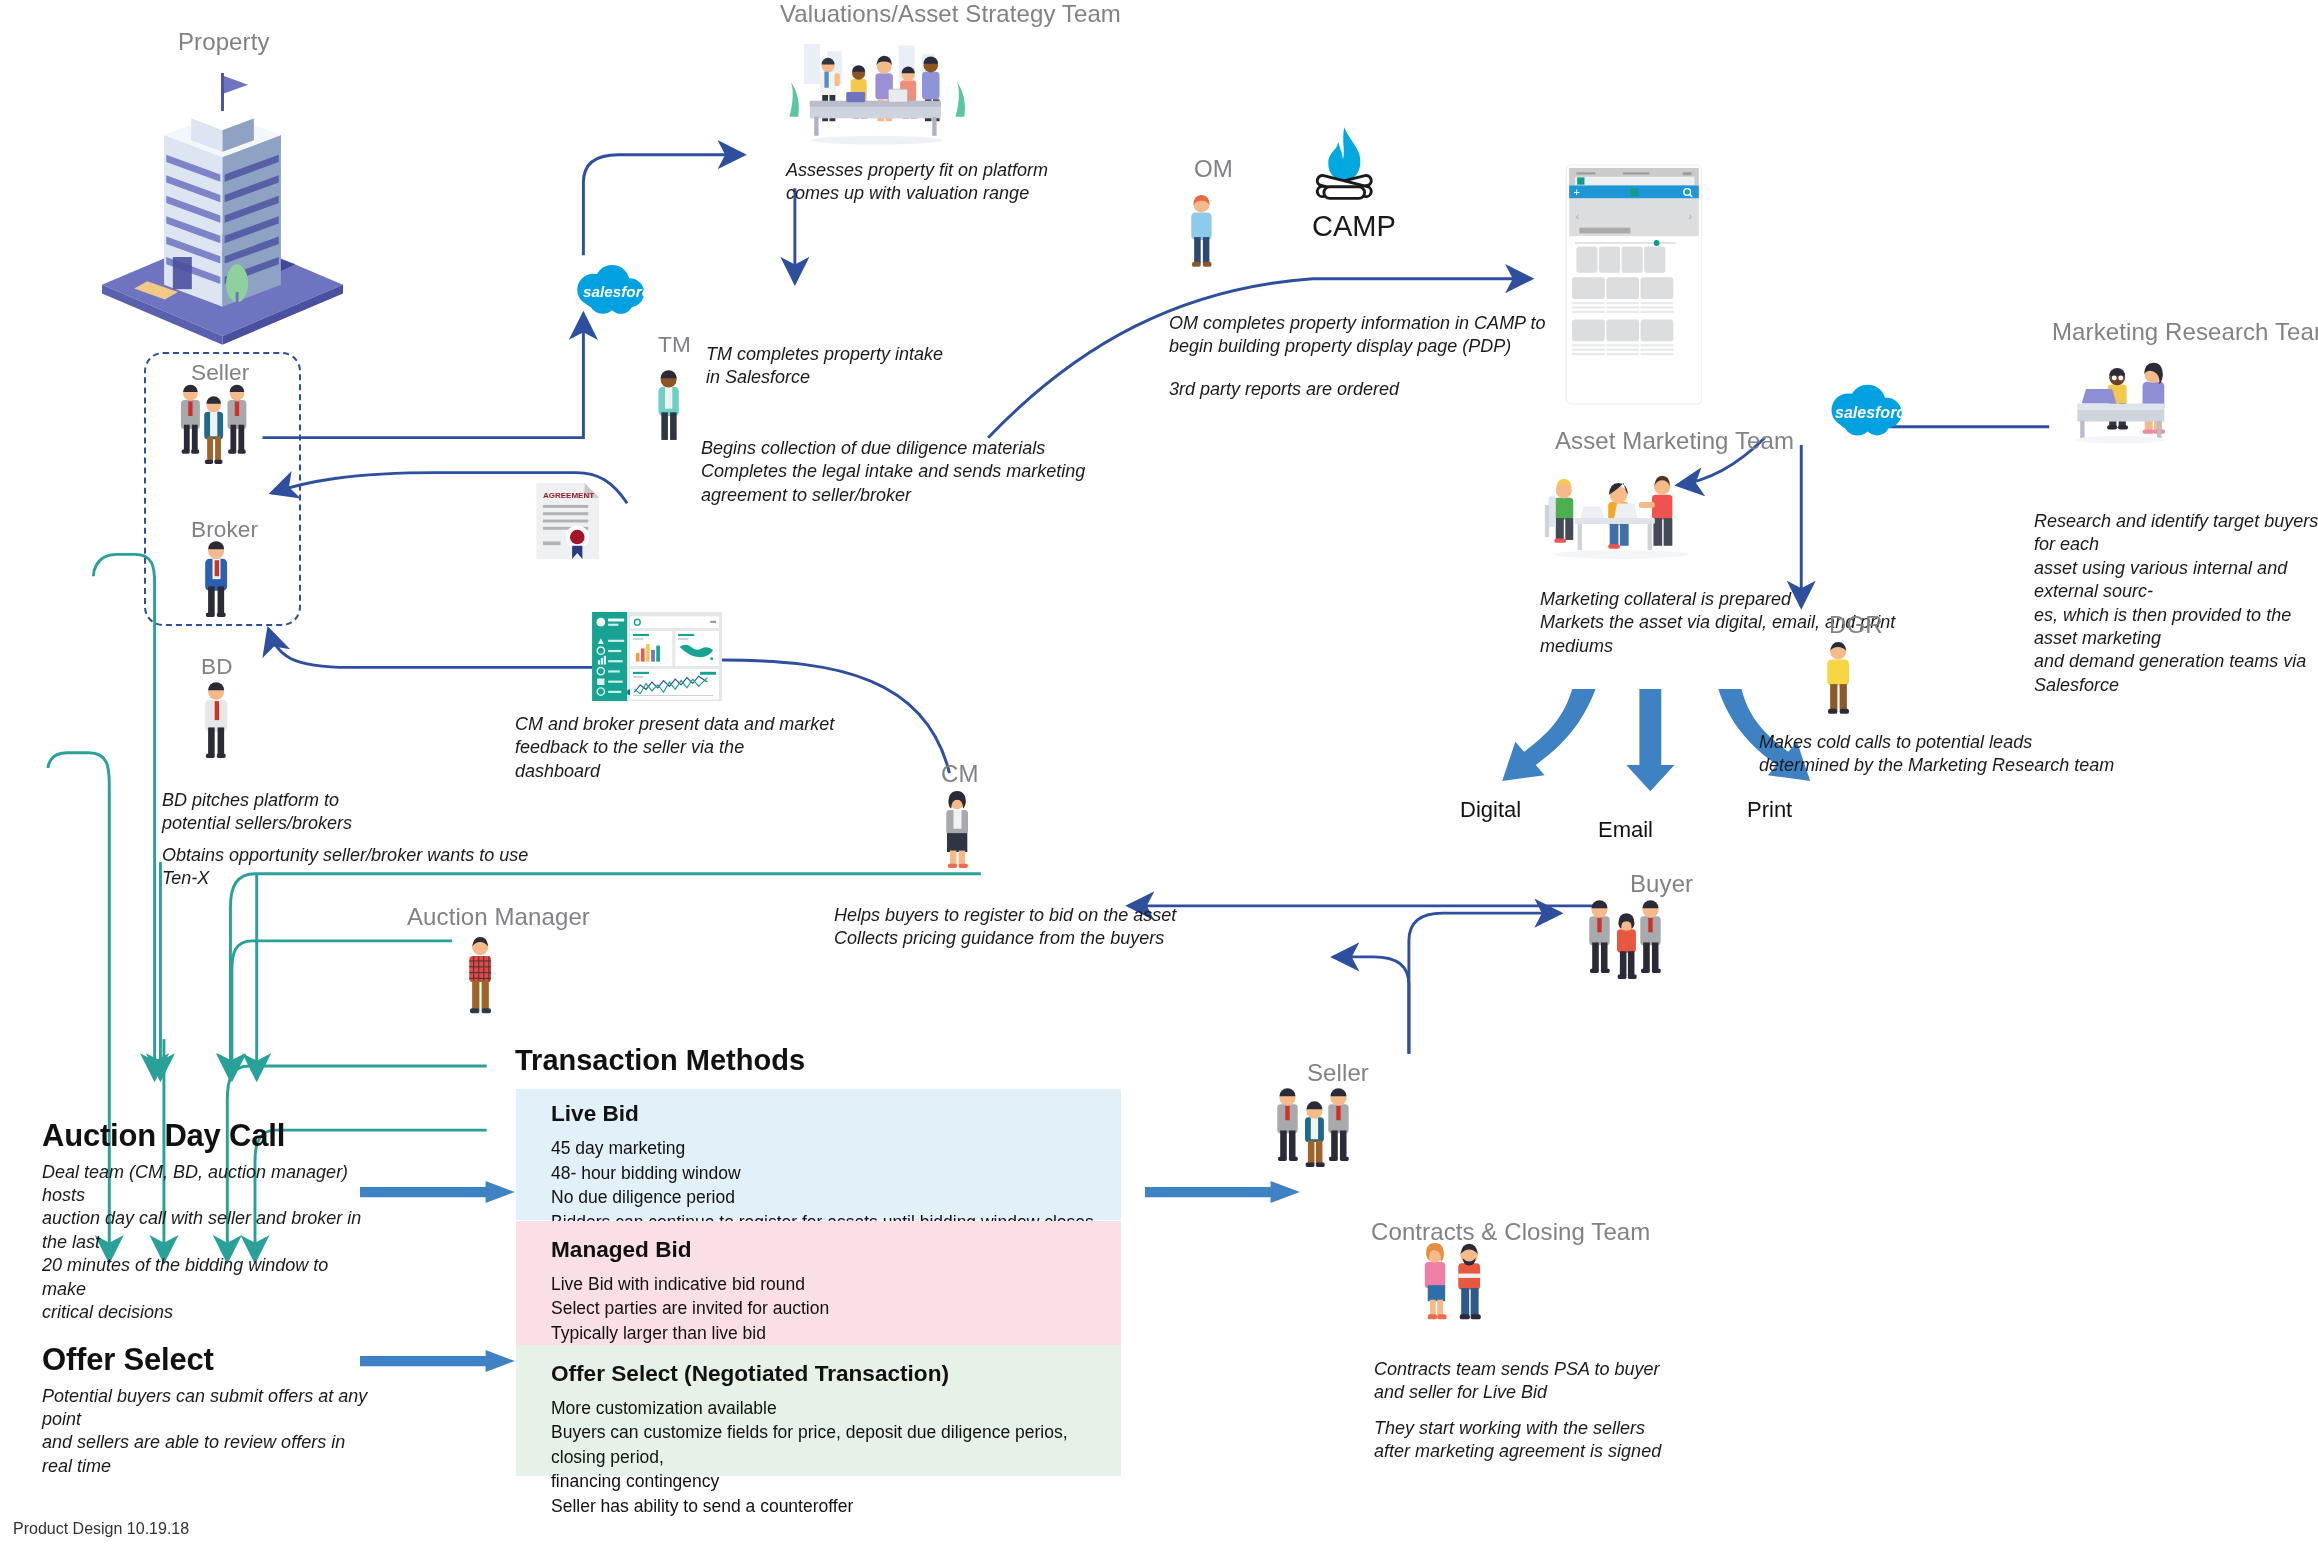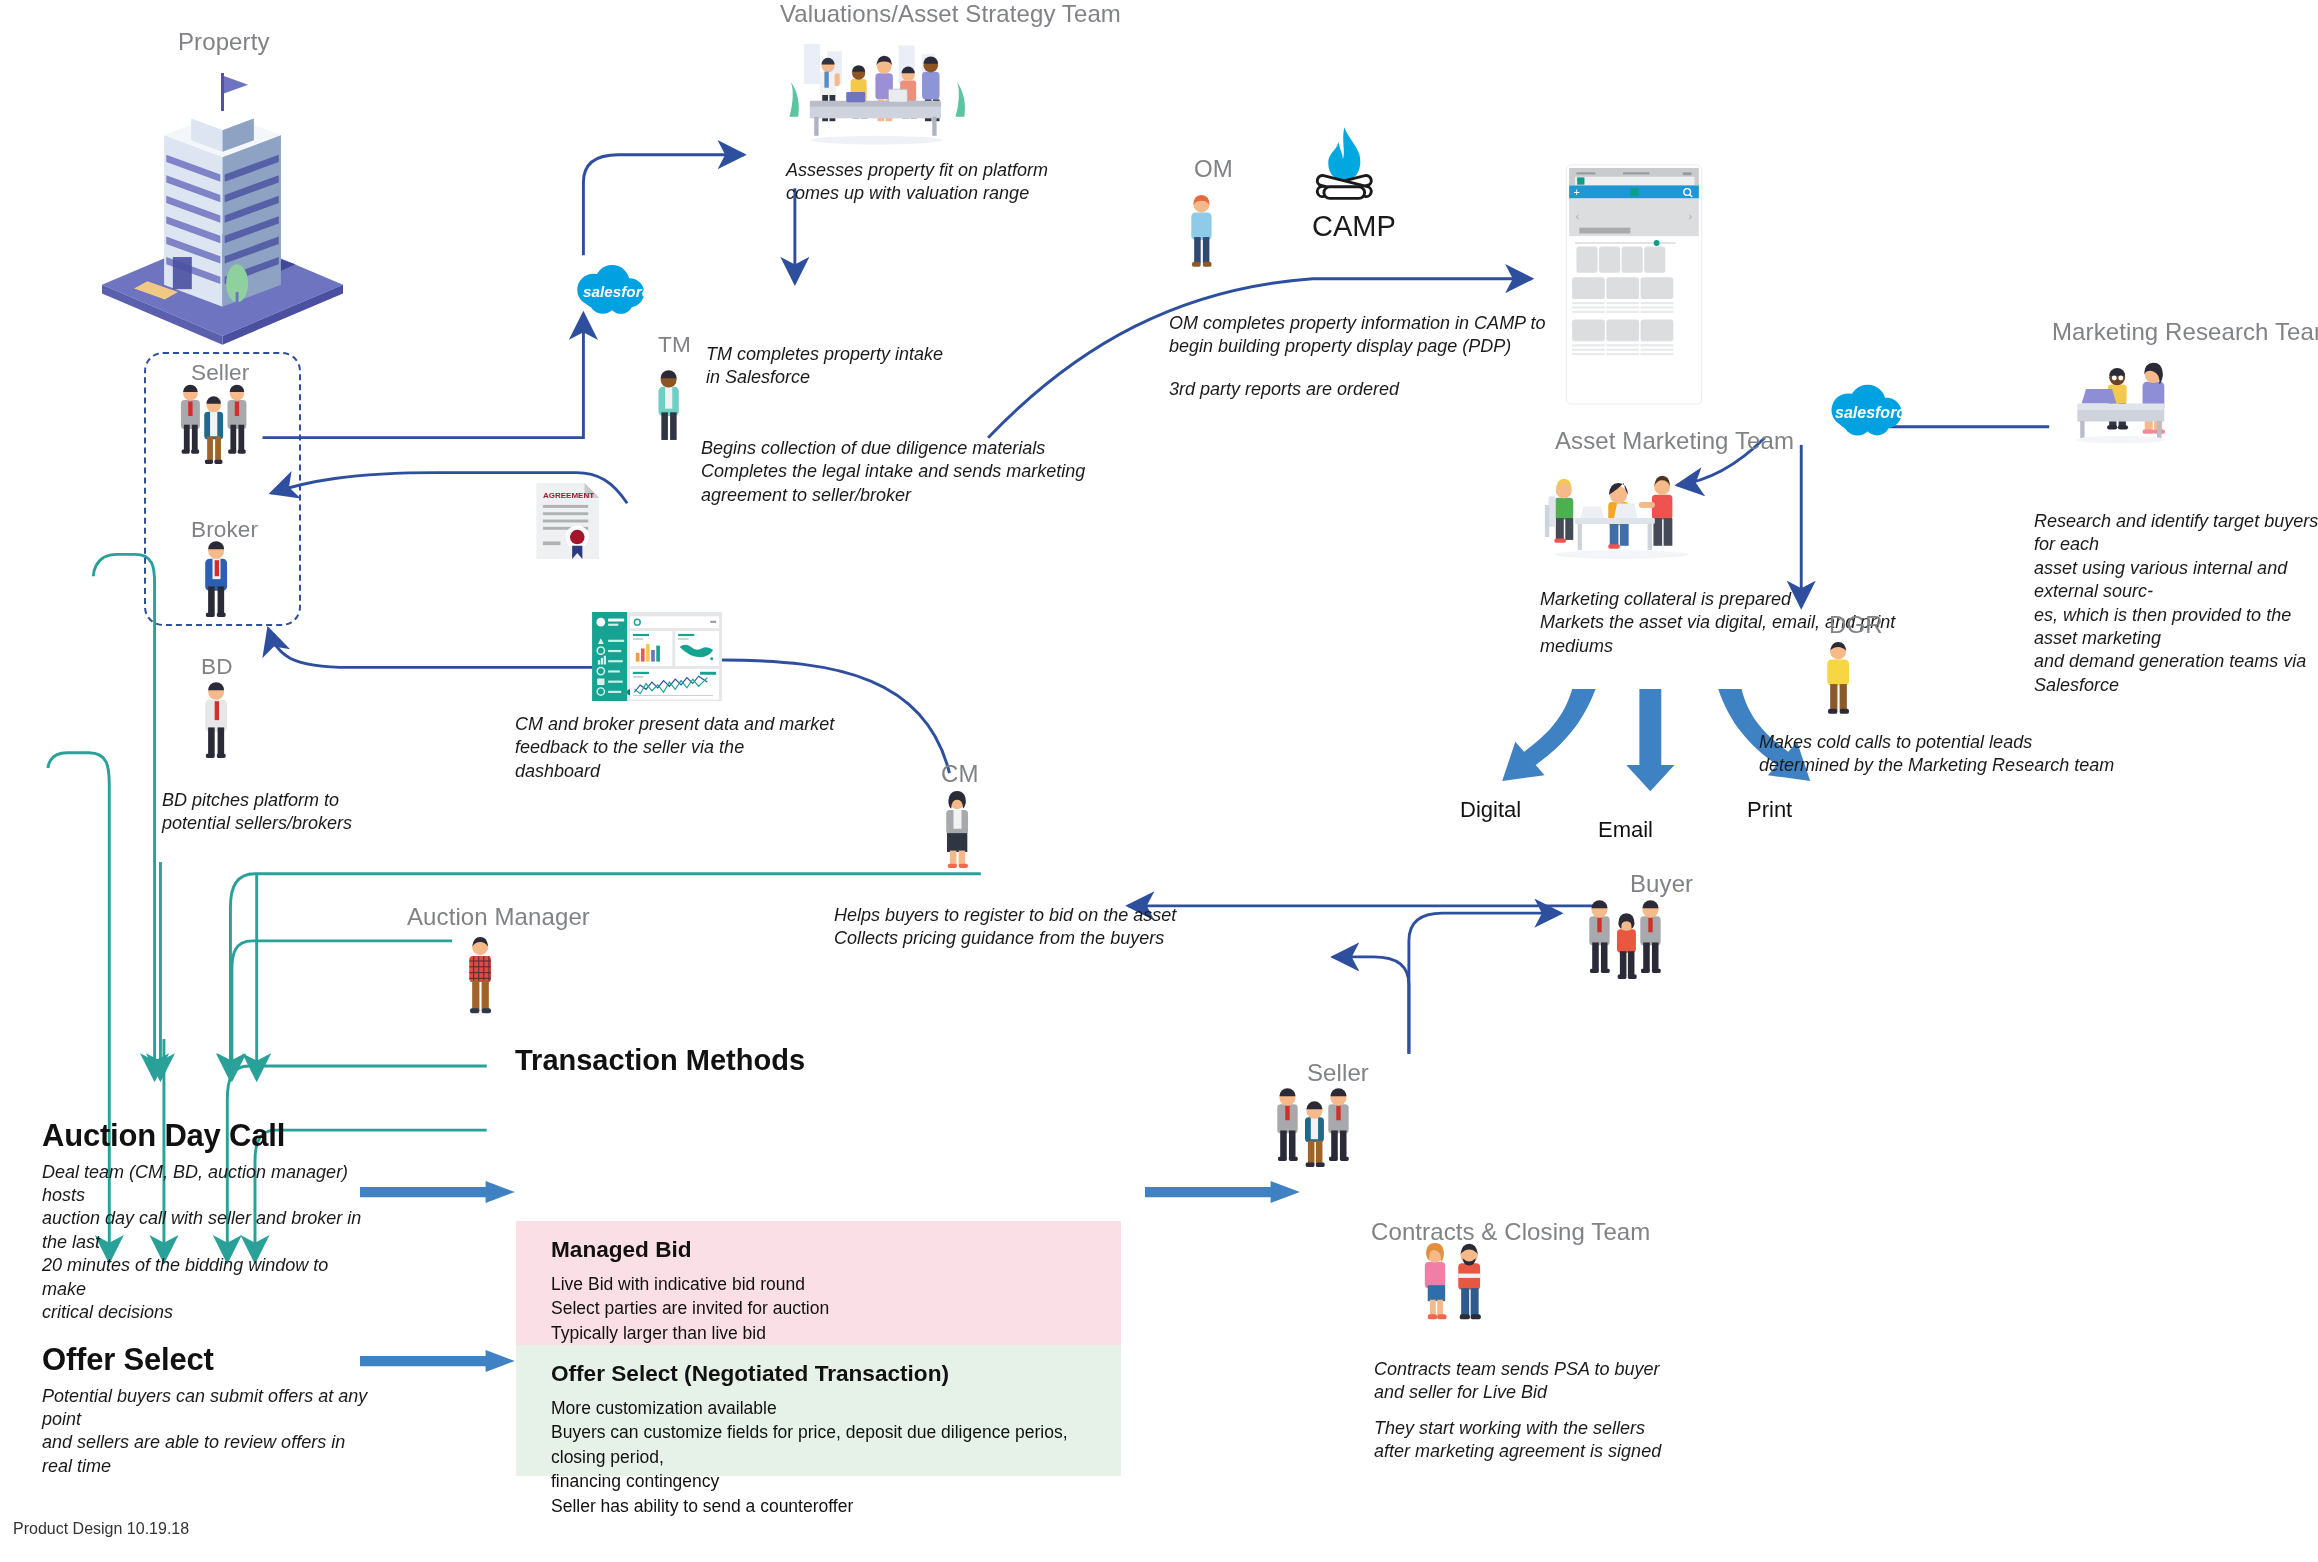--- a/index.html
+++ b/index.html
@@ -193,6 +193,8 @@
   </svg>
   <div class="abs note" style="left:162px;top:789px;white-space:pre-line;">BD pitches platform to
 potential sellers/brokers</div>
+  <div class="abs note" style="left:162px;top:844px;white-space:pre-line;">Obtains opportunity seller/broker wants to use
+Ten-X</div>
 
   <svg class="abs" style="left:570px;top:265px;width:80px;height:51px" viewBox="0 0 110 70" width="80" height="51">
     <g fill="#00a1e0">

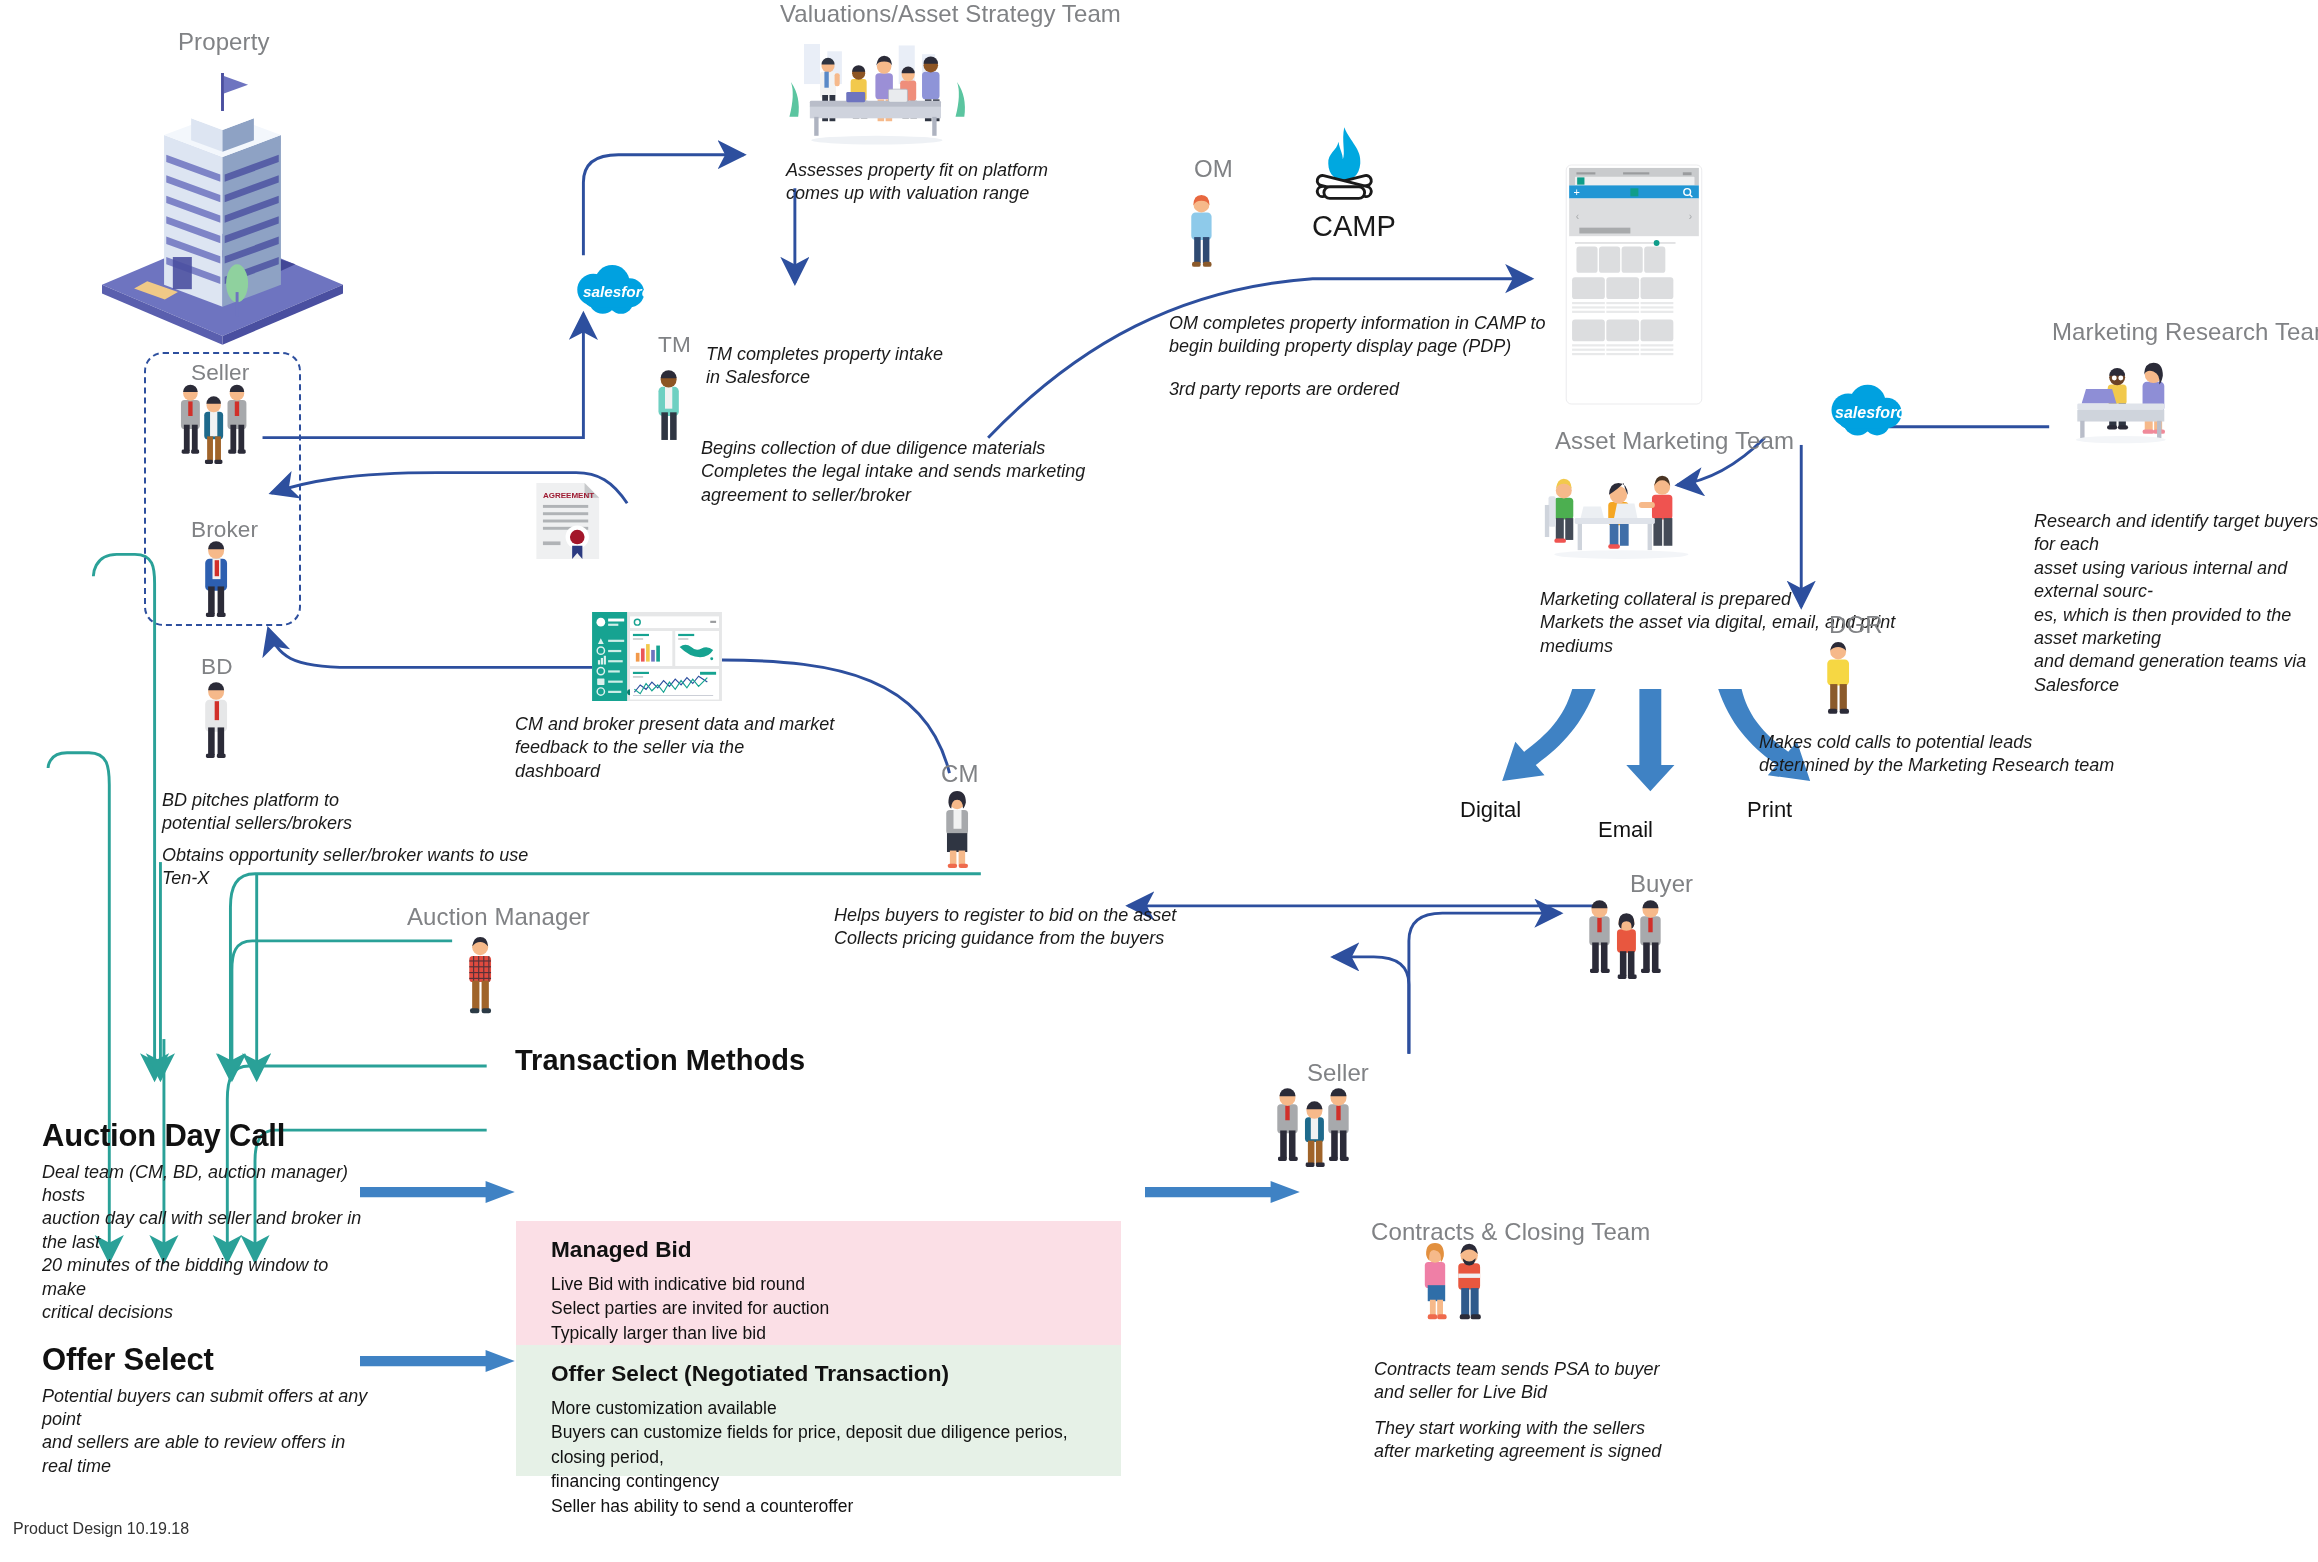--- a/index.html
+++ b/index.html
@@ -717,6 +717,15 @@
 
   <div class="abs tm-title" style="left:515px;top:1044px;">Transaction Methods</div>
 
+  <div class="abs tmbox" style="left:516px;top:1089px;width:605px;height:131px;background:#e2f1f9;">
+    <div class="tm-sub" style="margin:12.4px 0 0 35px;">Live Bid</div>
+    <div style="margin:8.7px 0 0 35px;">
+      <div class="tm-line">45 day marketing</div>
+      <div class="tm-line">48- hour bidding window</div>
+      <div class="tm-line">No due diligence period</div>
+      <div class="tm-line">Bidders can continue to register for assets until bidding window closes</div>
+    </div>
+  </div>
 
   <div class="abs tmbox" style="left:516px;top:1221px;width:605px;height:124px;background:#fbdfe6;">
     <div class="tm-sub" style="margin:16px 0 0 35px;">Managed Bid</div>

